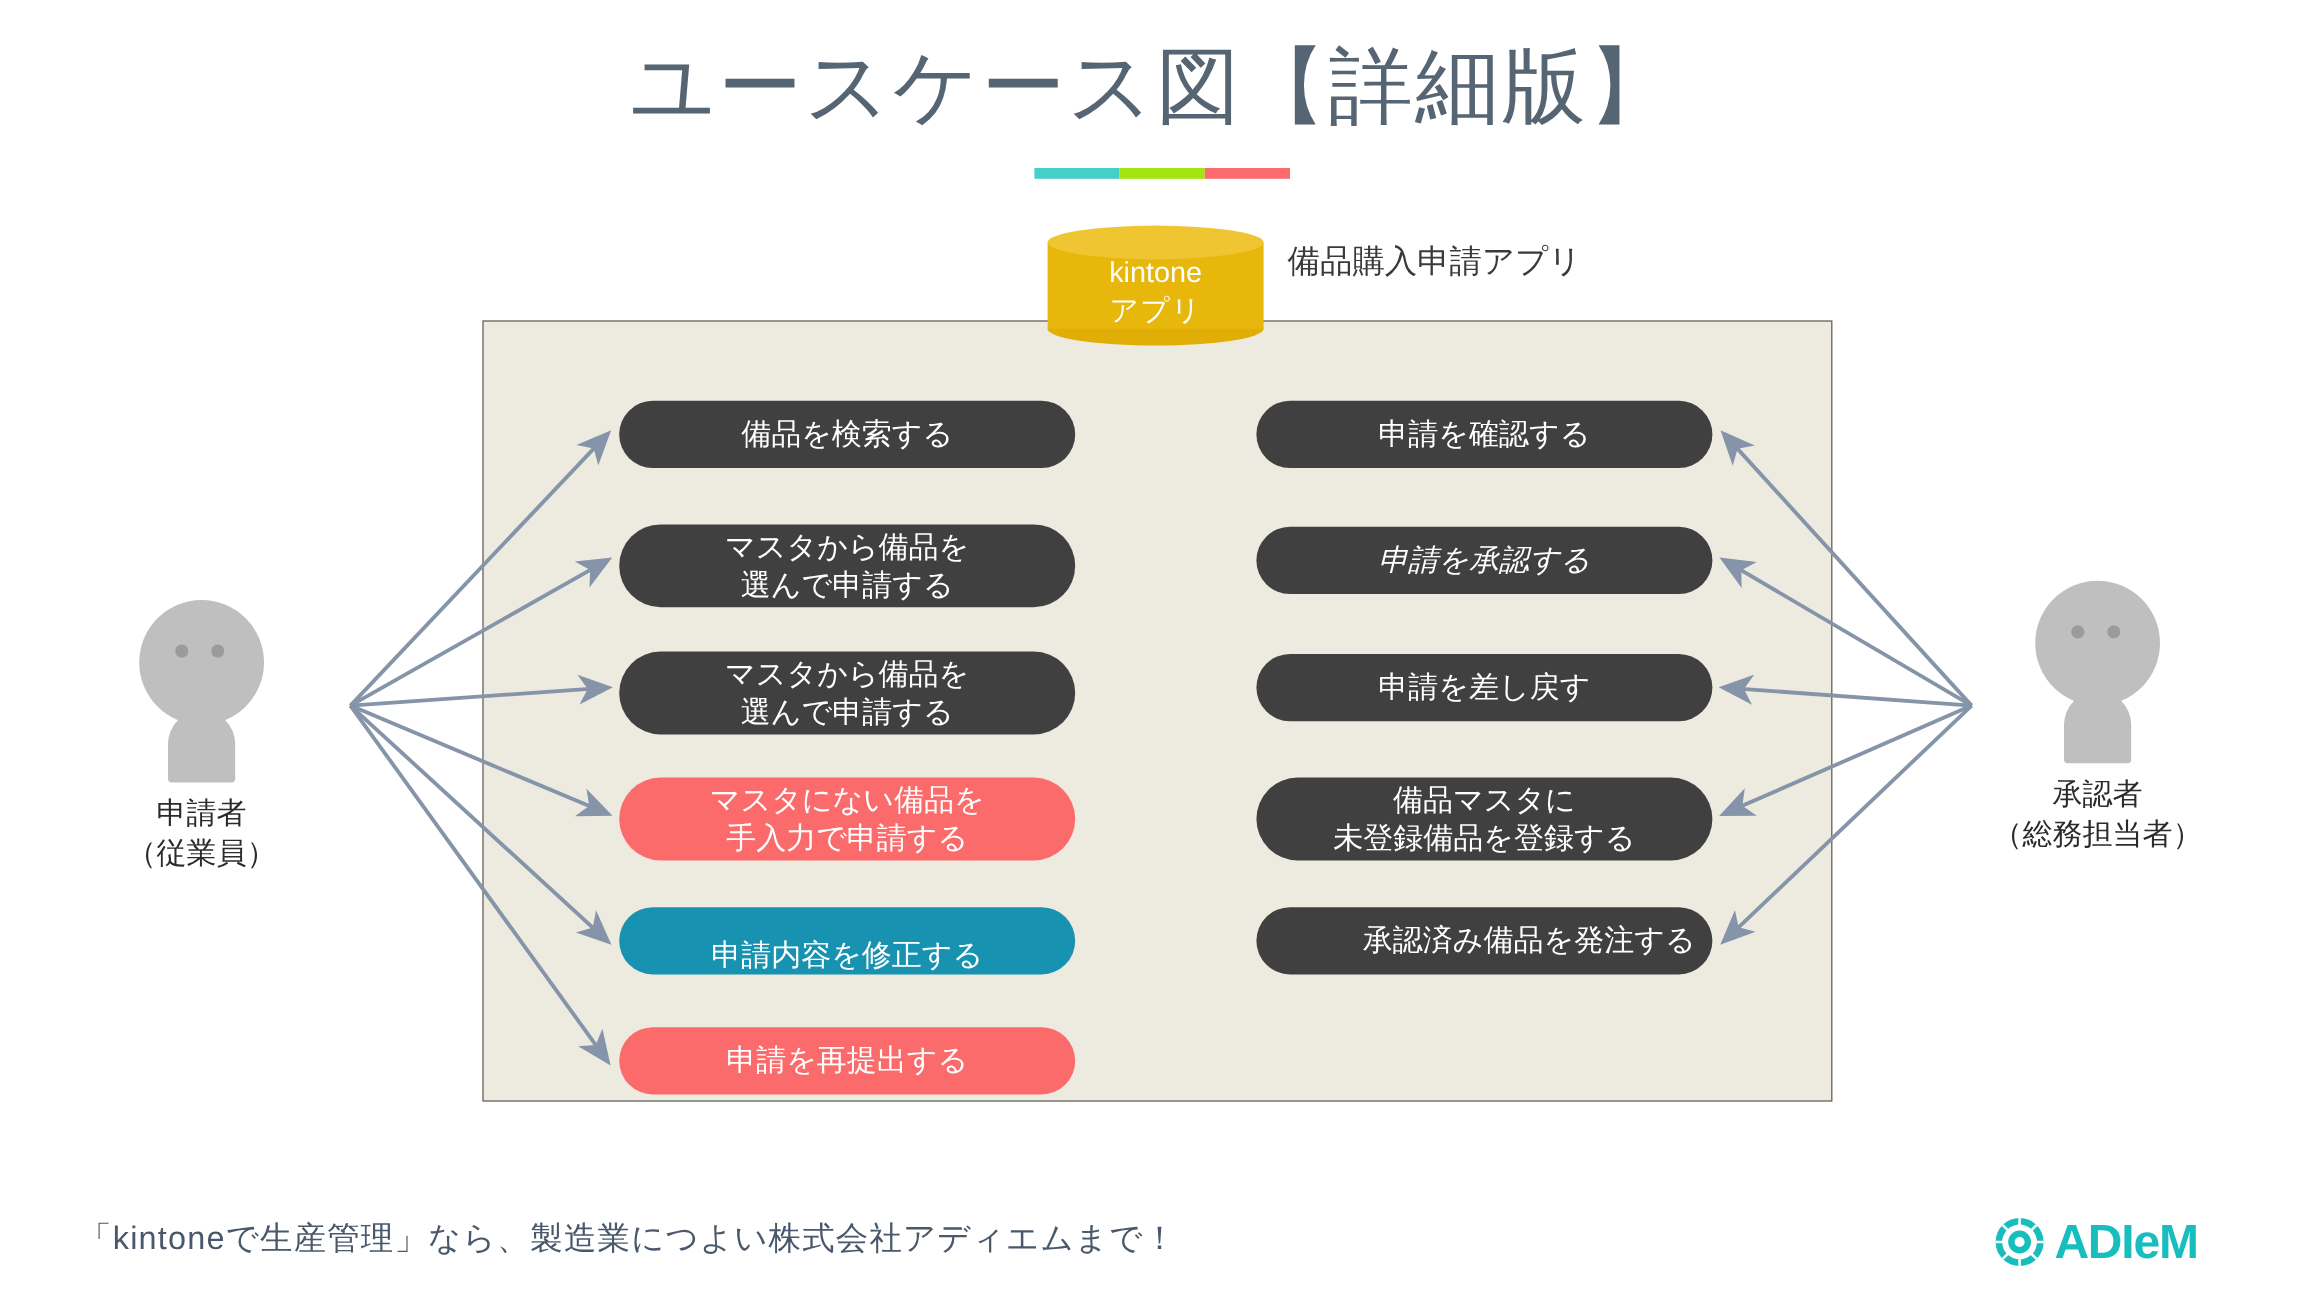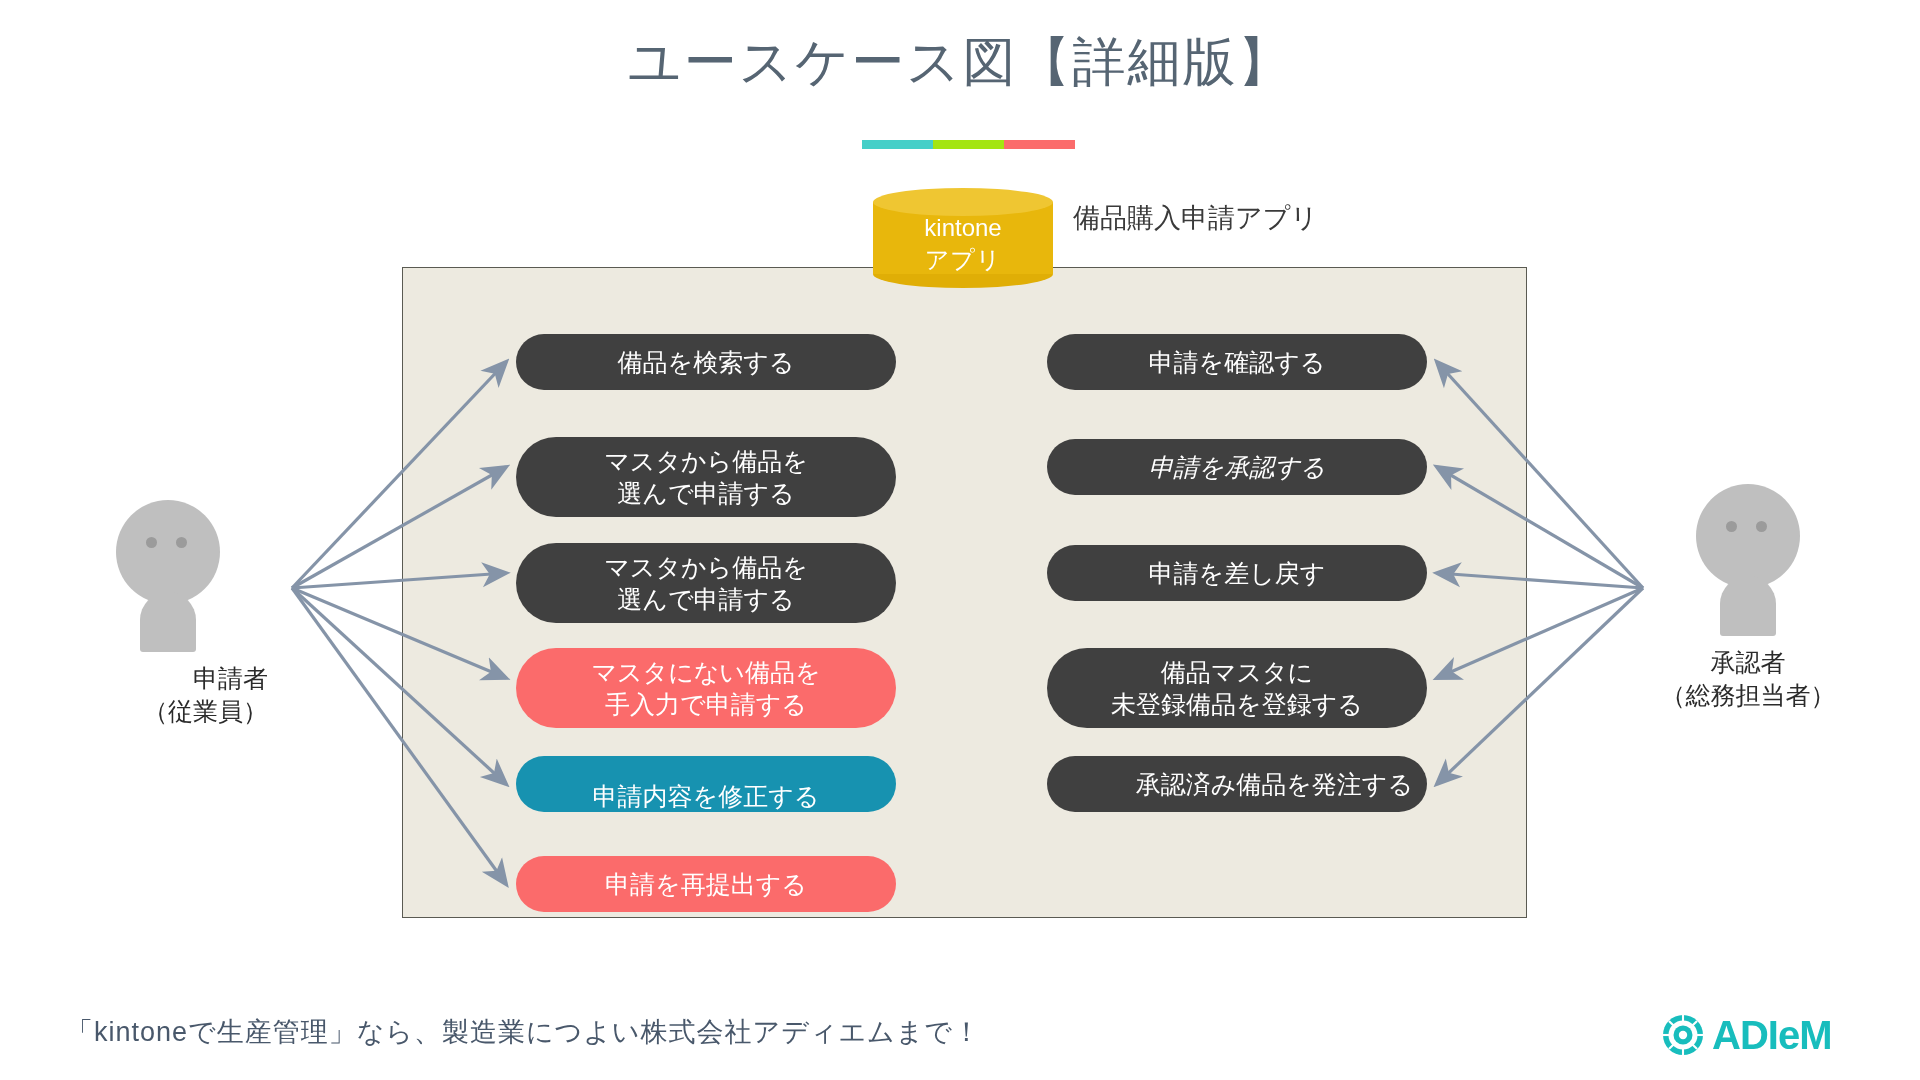--- a/index.html
+++ b/index.html
@@ -24,7 +24,7 @@
     left: 0;
     width: 1920px;
     text-align: center;
-    font-size: 53px;
+    font-size: 70px;
     line-height: 1.2;
     letter-spacing: 2px;
     color: #566573;

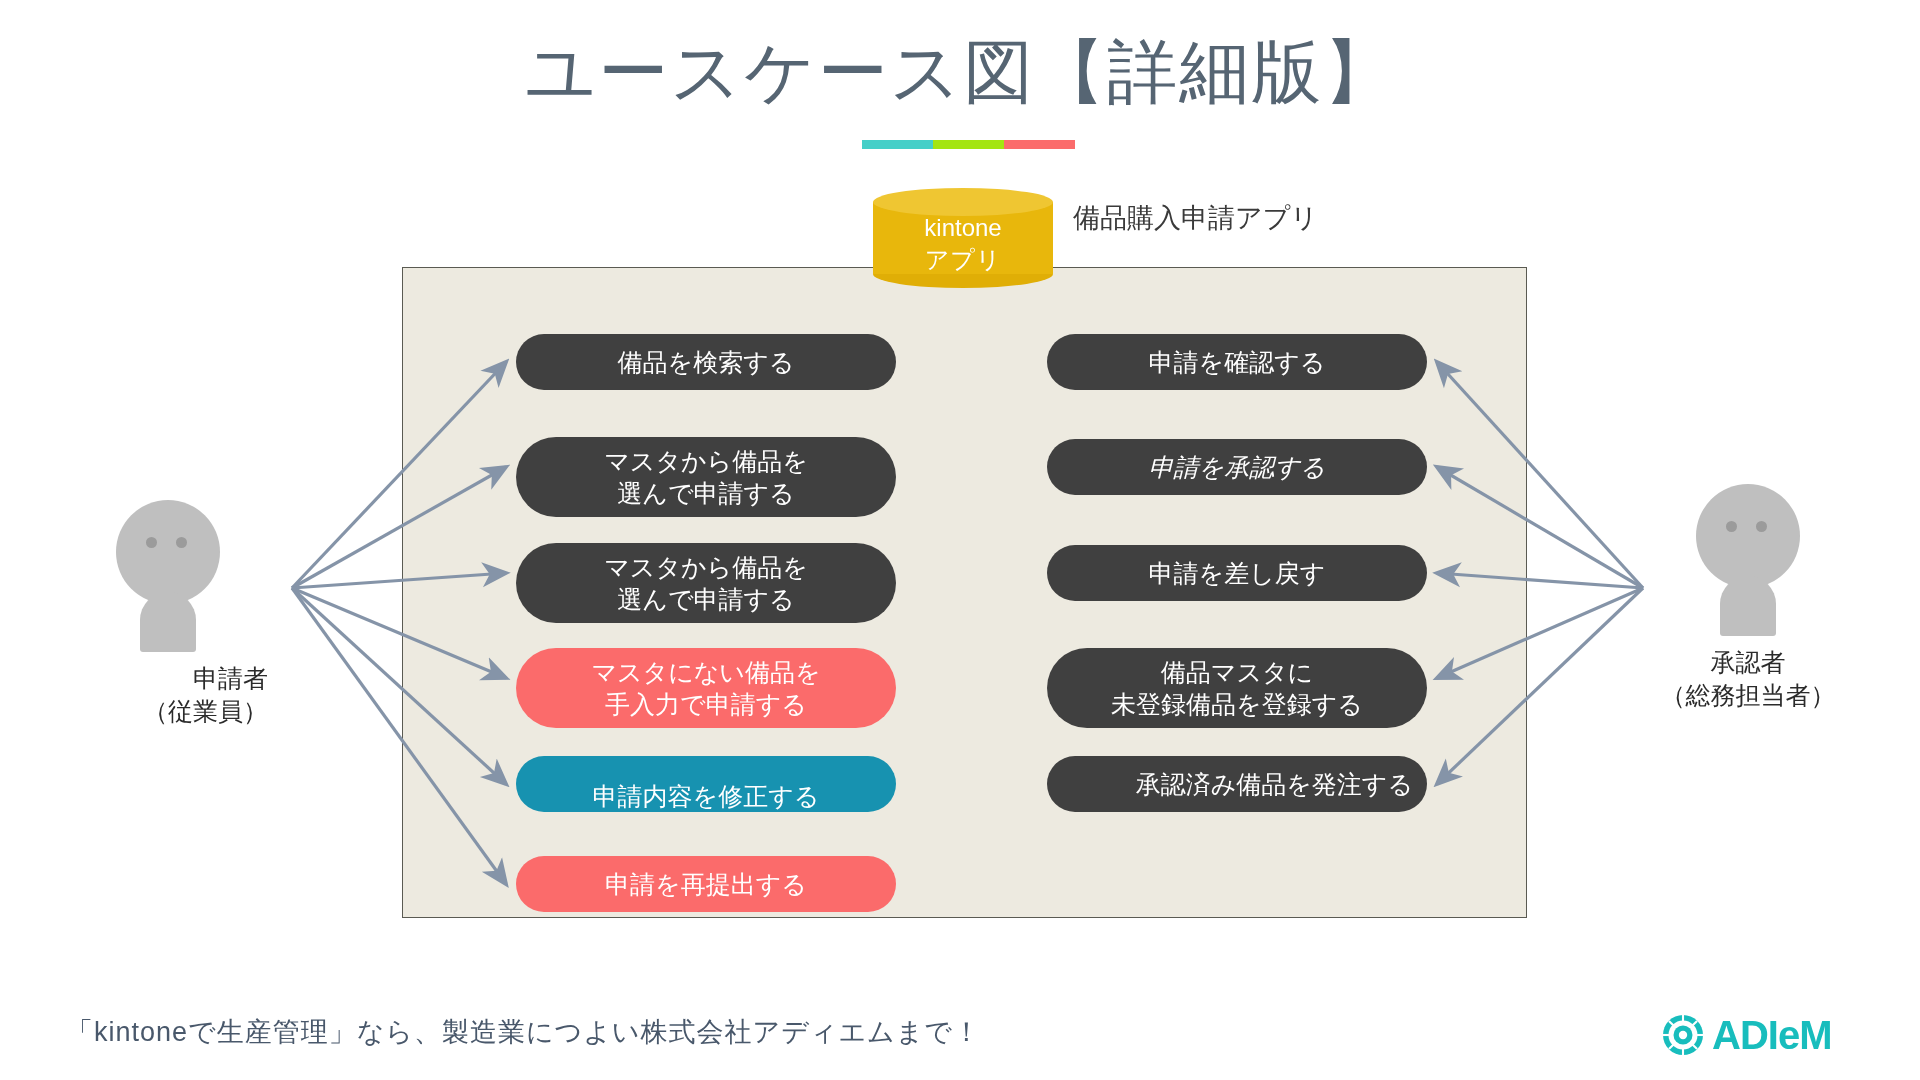--- a/index.html
+++ b/index.html
@@ -130,7 +130,7 @@
   .col-left  { left: 516px; width: 380px; }
   .col-right { left: 1047px; width: 380px; }
   .uc-h1 { height: 56px; }
-  .uc-h2 { height: 80px; }
+  .uc-h2 { height: 69px; }
 
   
   .actor { position: absolute; width: 200px; text-align: center; }

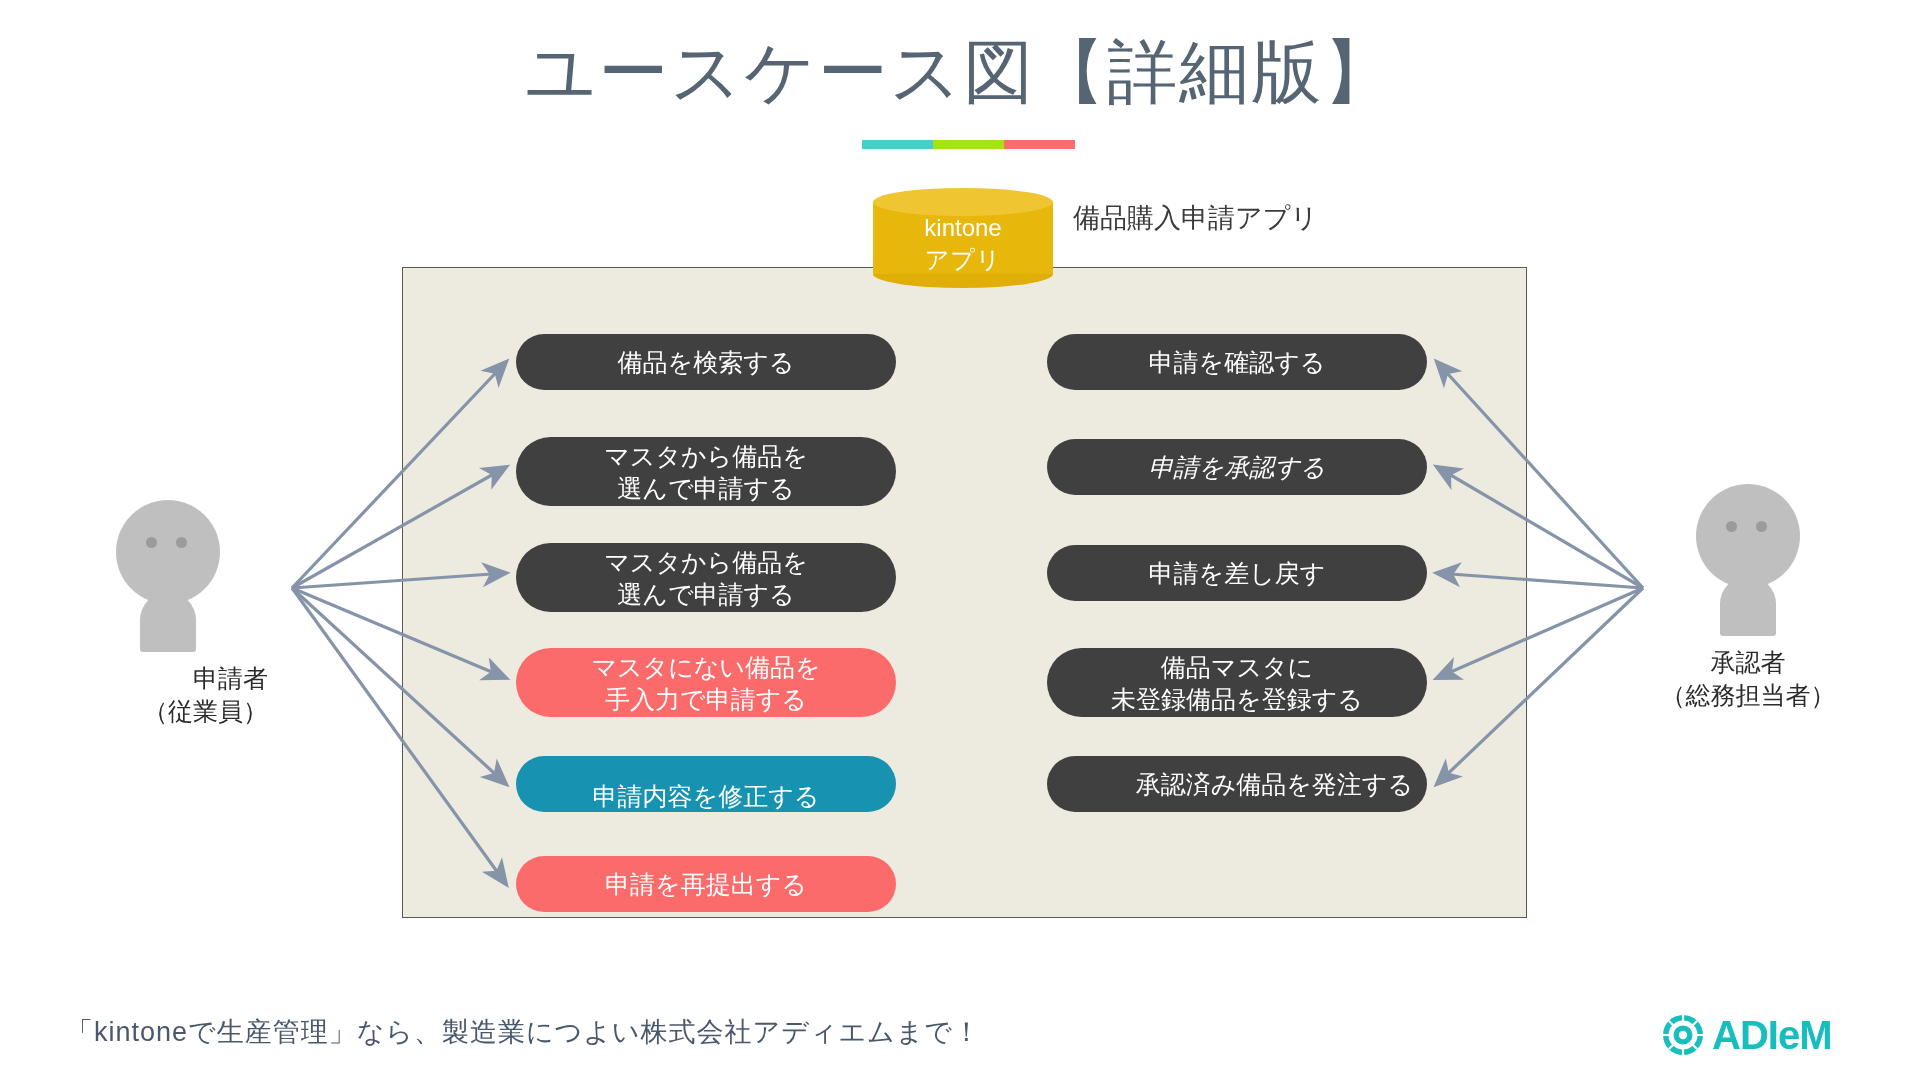--- a/index.html
+++ b/index.html
@@ -310,7 +310,7 @@
   <span>承認済み備品を発注する</span>
 </div>
 
-<div class="actor" style="left:68px; top:500px;text-align:right;">
+<div class="actor" style="left:68px; top:500px;">
   <div class="figure">
     <div class="head"></div>
     <div class="eye eye-l"></div>

